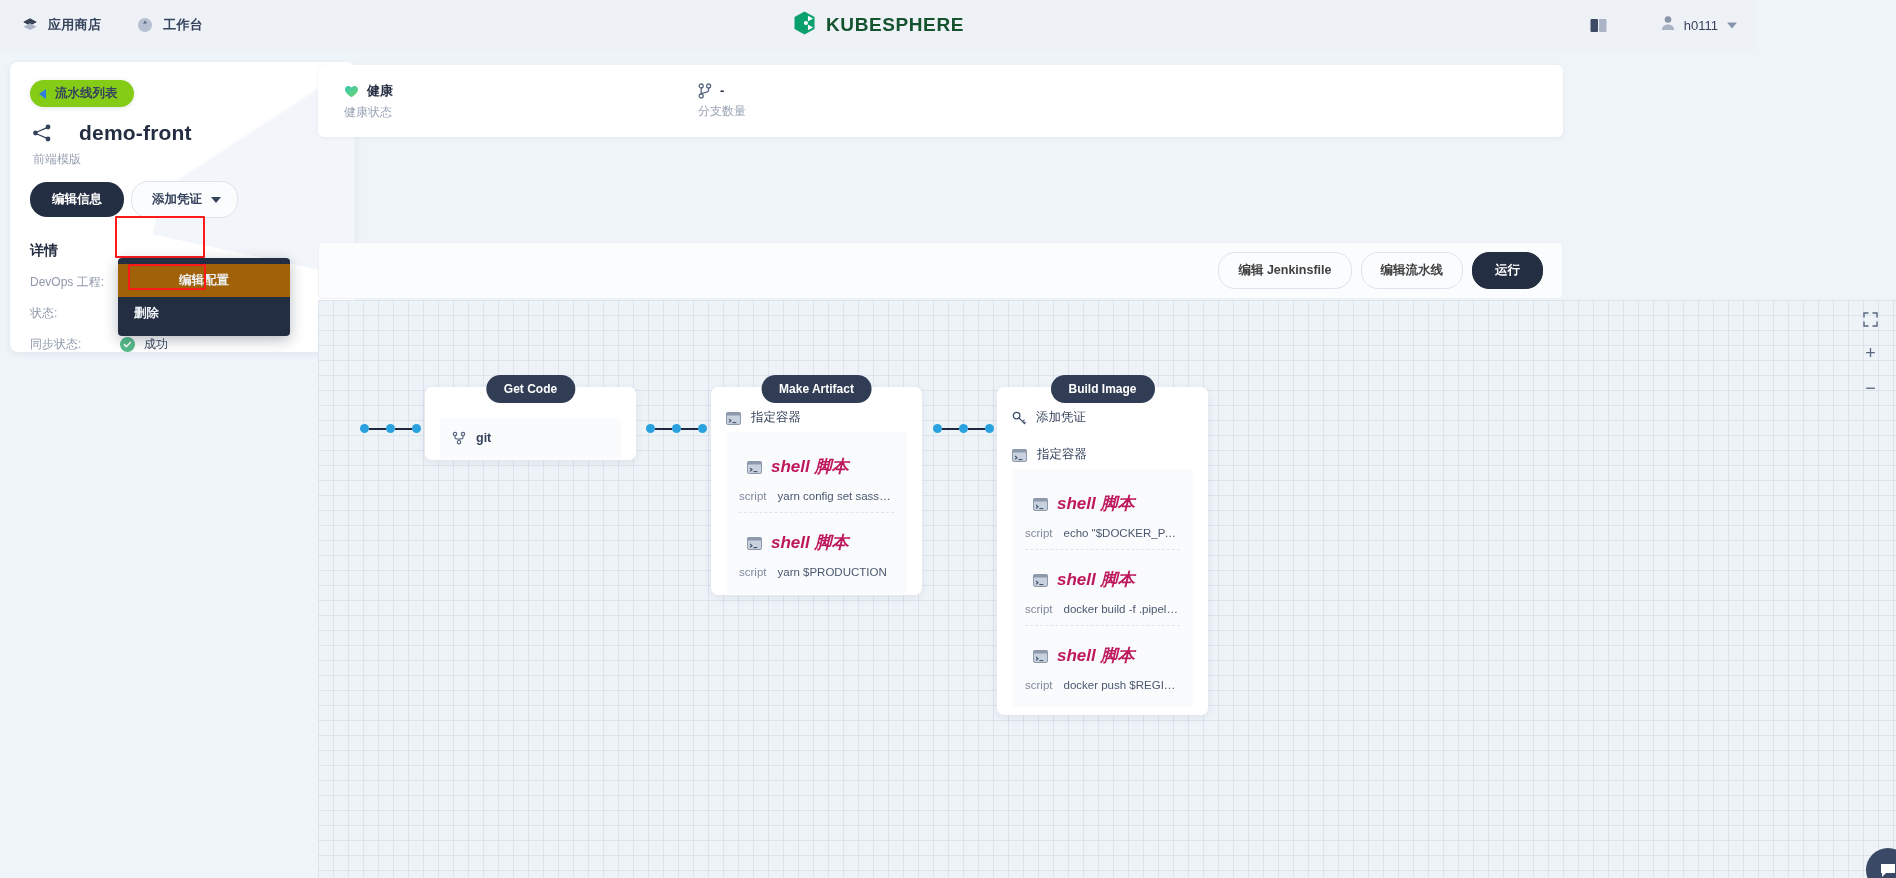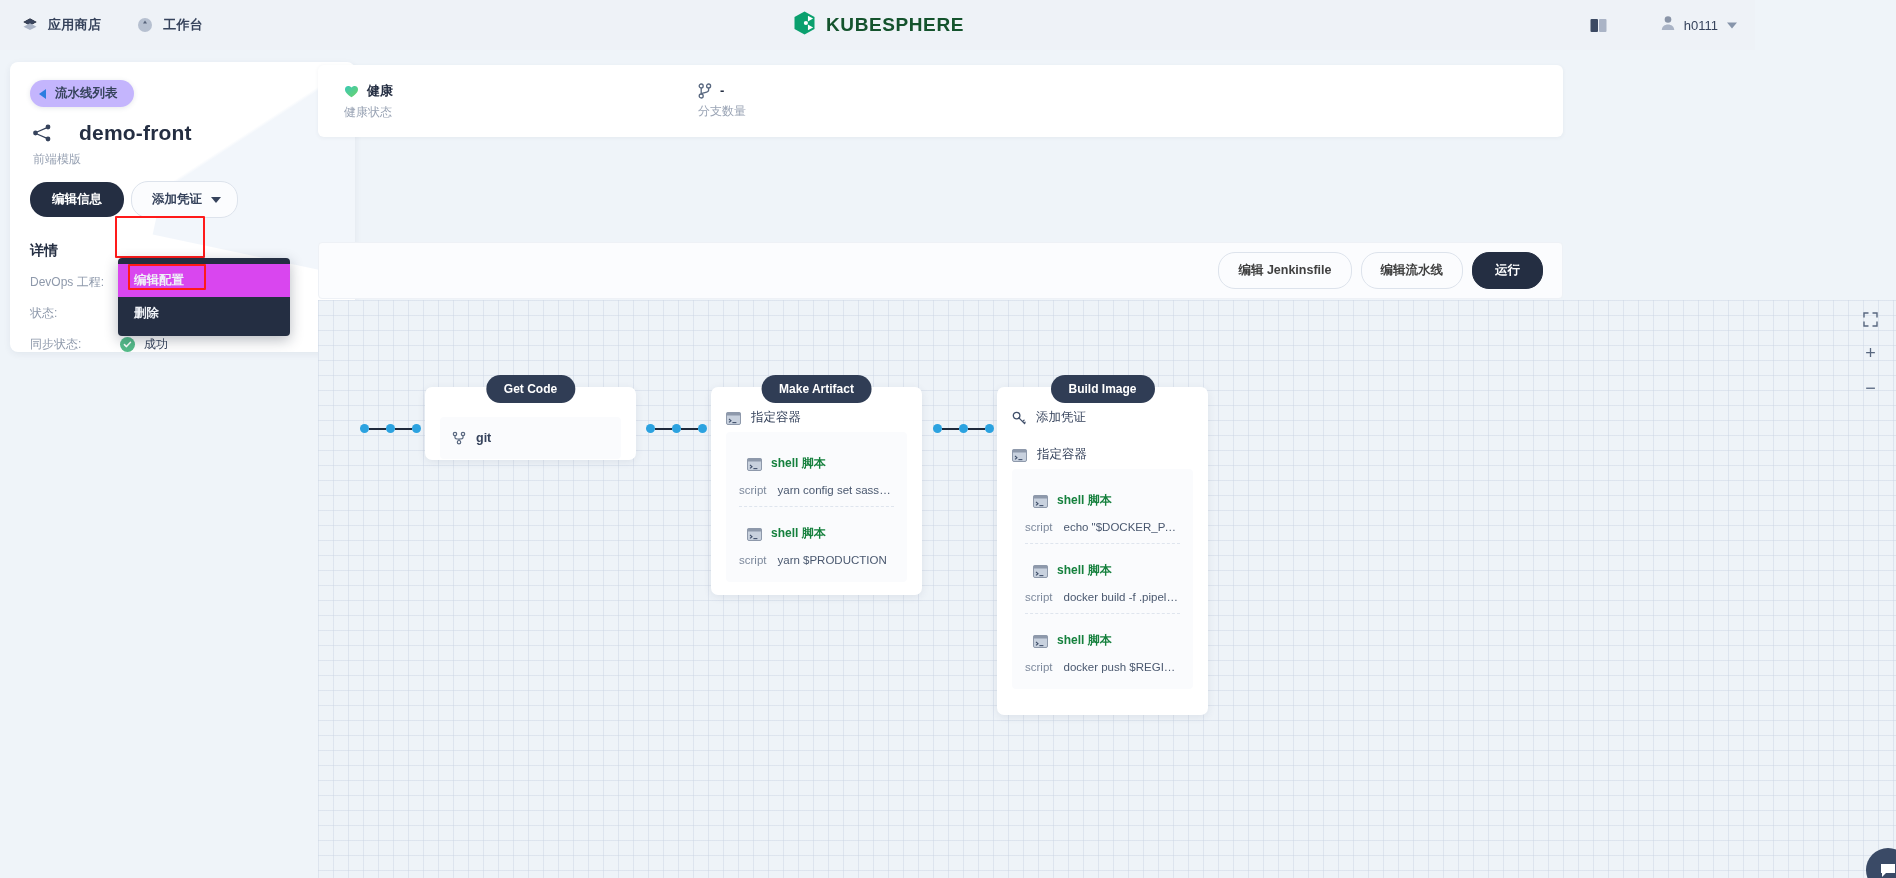--- a/index.html
+++ b/index.html
@@ -67,7 +67,7 @@
     display: inline-flex; align-items: center; gap: 9px;
     margin: 18px 0 0 20px;
     padding: 5px 16px 5px 9px;
-    background: #c4b5fd; border-radius: 16px;
+    background: #84cc16; border-radius: 16px;
     box-shadow: 0 1px 5px rgba(50,65,95,.13);
     cursor: pointer;
   }

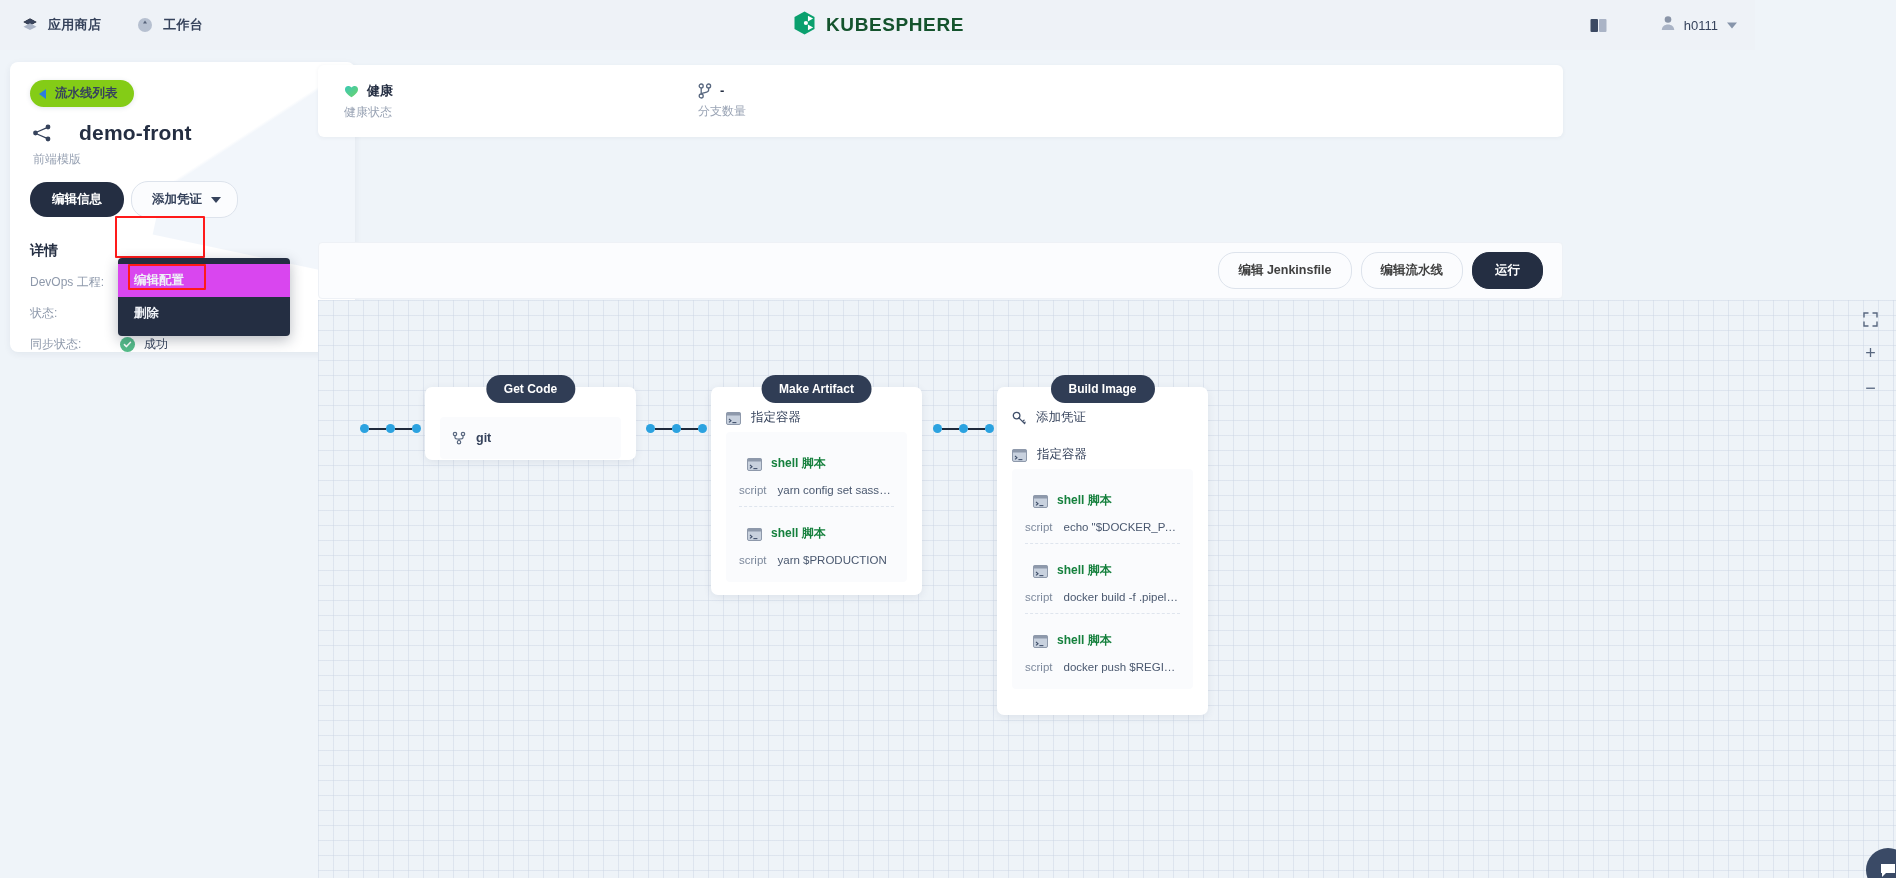--- a/index.html
+++ b/index.html
@@ -151,7 +151,7 @@
     font-size: 12.5px; color: #eef1f6; font-weight: bold;
     padding: 8px 16px; cursor: pointer;
   }
-  .dropmenu .mi.hl { background: #d946ef; }
+  .dropmenu .mi.hl { background: #a16207; text-align: center; }
 
   
   .main { position: absolute; left: 318px; top: 0; width: 1578px; height: 828px; }

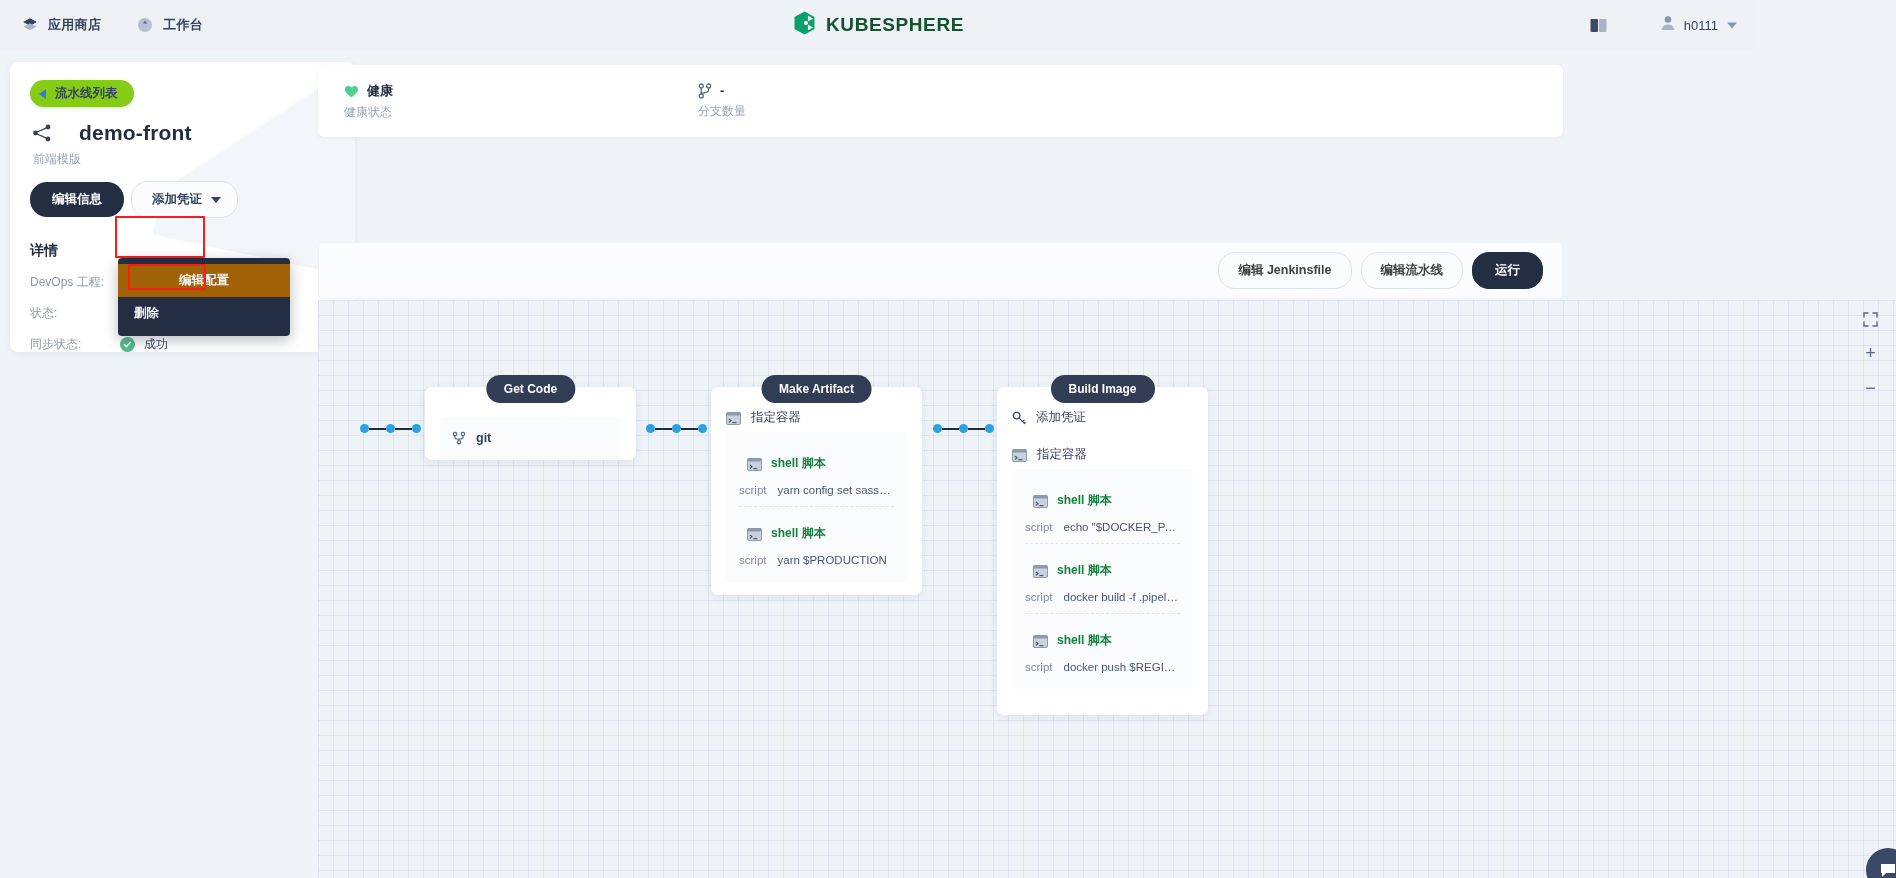--- a/index.html
+++ b/index.html
@@ -241,7 +241,7 @@
   .substep { padding: 6px 0 10px 0; }
   .substep + .substep { border-top: 1px dashed #dfe5ee; padding-top: 14px; }
   .substep-head { display: flex; align-items: center; gap: 9px; margin: 4px 0 0 8px; }
-  .substep-head .st { font-size: 12px; font-weight: bold; color: #15803d; }
+  .substep-head .st { font-size: 17px; font-weight: bold; color: #be185d; font-style: italic; }
   .substep-script { display: flex; gap: 11px; margin: 12px 0 0 0; }
   .sk { font-size: 11.5px; color: #7d899c; }
   .sv { font-size: 11.5px; color: #4a586f; white-space: nowrap; overflow: hidden; text-overflow: ellipsis; }

